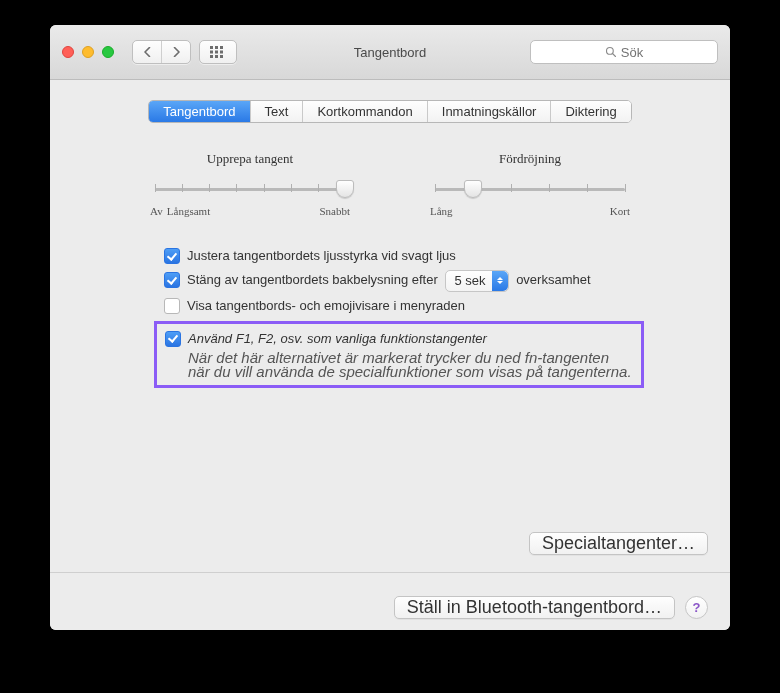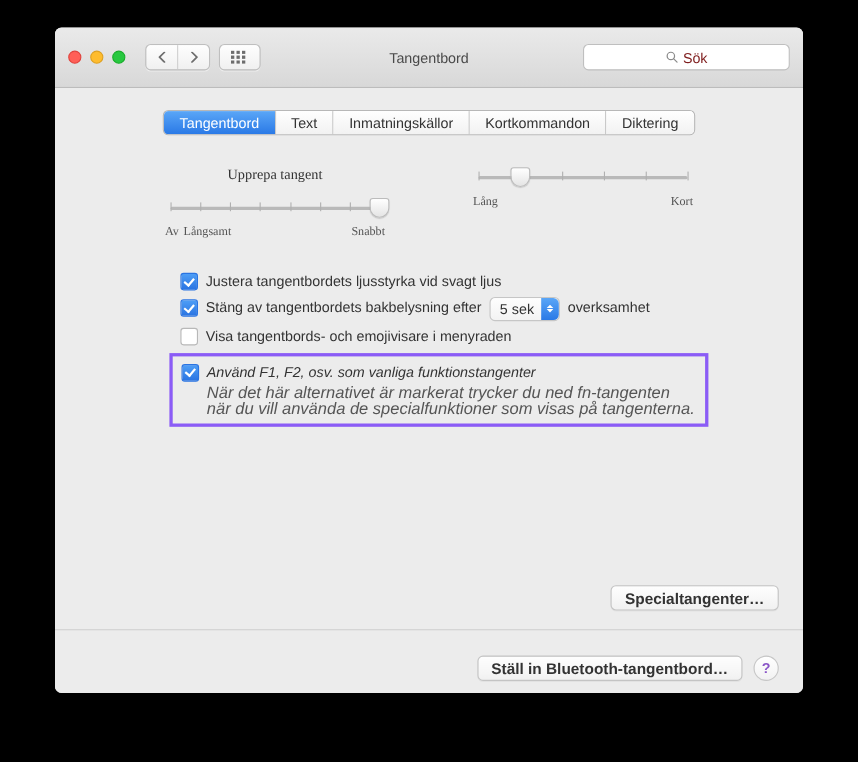--- a/index.html
+++ b/index.html
@@ -88,7 +88,7 @@
     display:flex;
     align-items:center;
     gap: 4px;
-    color:#7f1d1d;
+    color:#737373;
     font-size:13px;
     justify-content: center;
     padding: 0 8px;

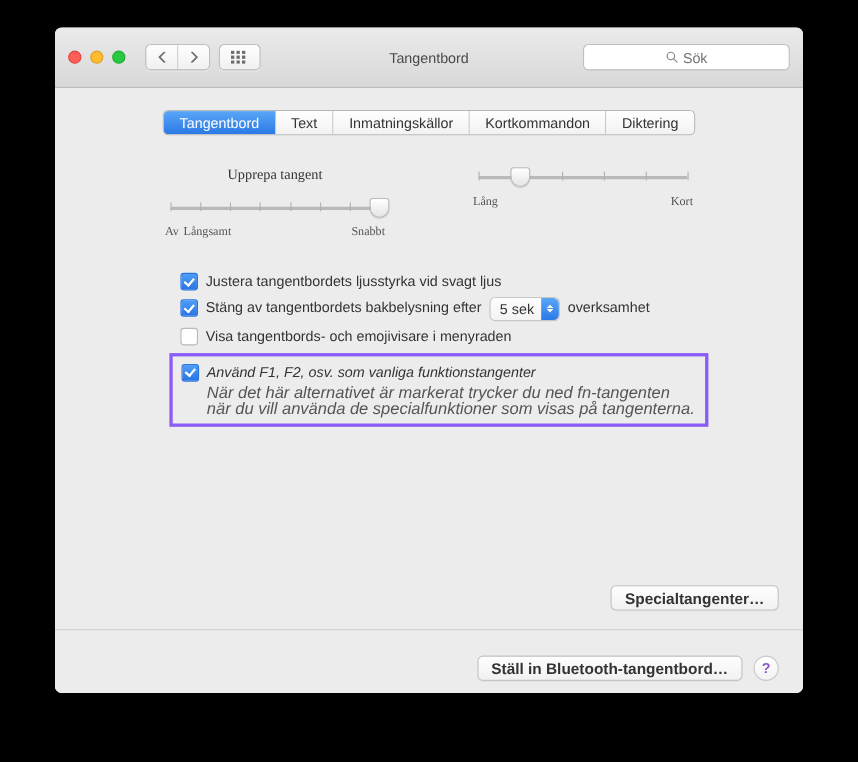--- a/index.html
+++ b/index.html
@@ -342,8 +342,8 @@
         <div class="tabbar" id="tabbar">
             <div class="active">Tangentbord</div>
             <div>Text</div>
+            <div>Kortkommandon</div>
             <div>Inmatningskällor</div>
-            <div>Kortkommandon</div>
             <div>Diktering</div>
           </div>
       </div>

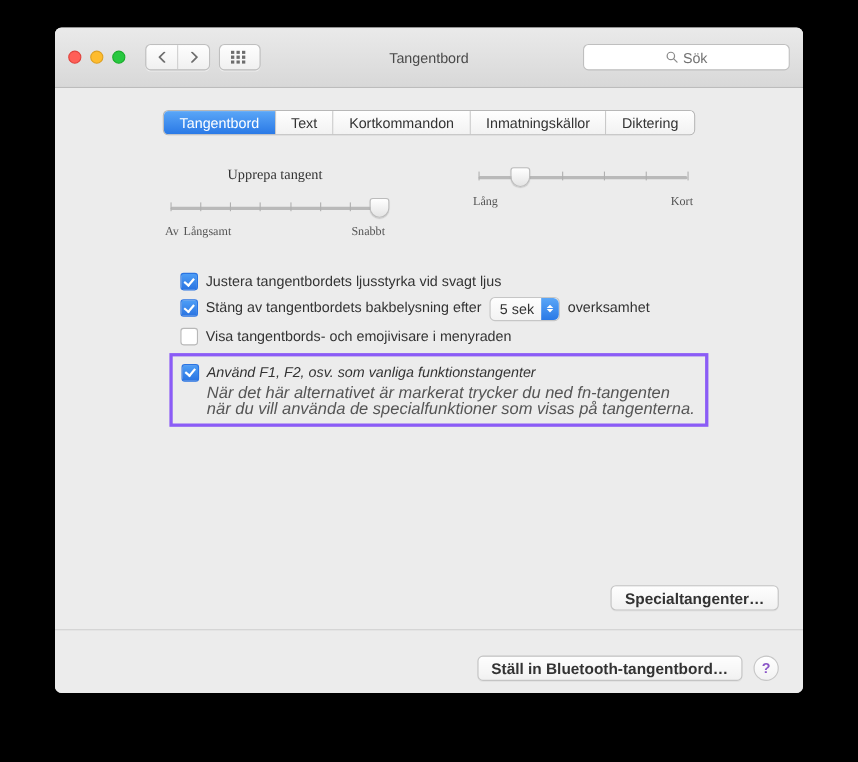--- a/index.html
+++ b/index.html
@@ -370,6 +370,7 @@
           </div>
         </div>
         <div class="sliderblock">
+          <div class="label">Fördröjning</div>
           <div class="slider" id="slider-delay">
             <div class="track"></div>
           <div class="tick" style="left: 0%;"></div>

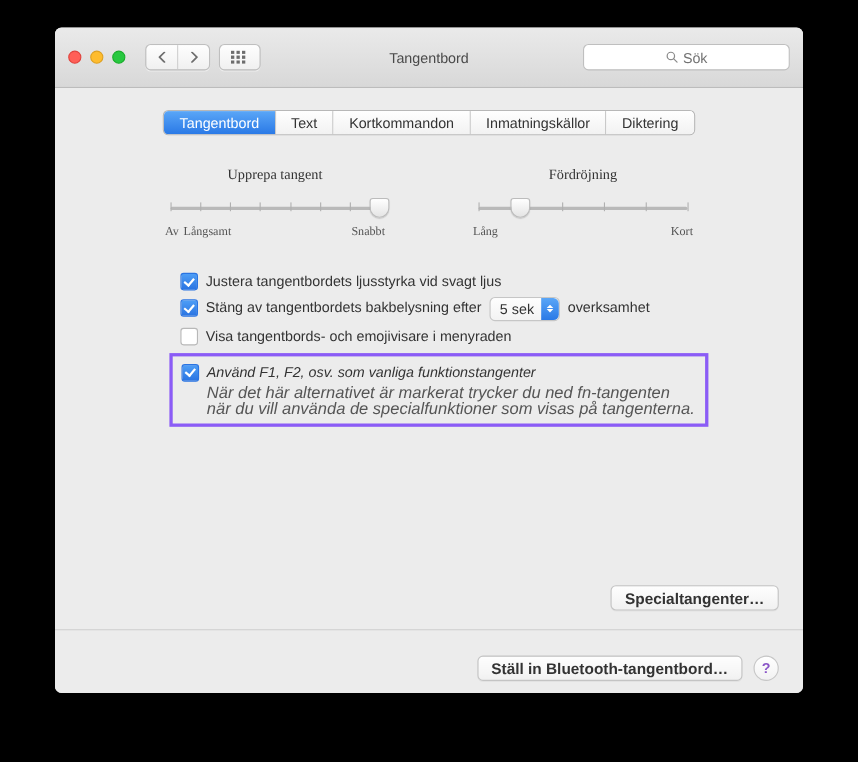--- a/index.html
+++ b/index.html
@@ -250,10 +250,9 @@
     border:1px solid #c4c4c4;
     border-radius: 5px;
     background: linear-gradient(#fefefe,#f1f1f1);
-    font-size:14px;
+    font-size:18px;
     color:#333;
     box-shadow: 0 1px 0 rgba(0,0,0,0.04);
-    font-weight: bold;
   }
   .footer1 {
     position:absolute;

